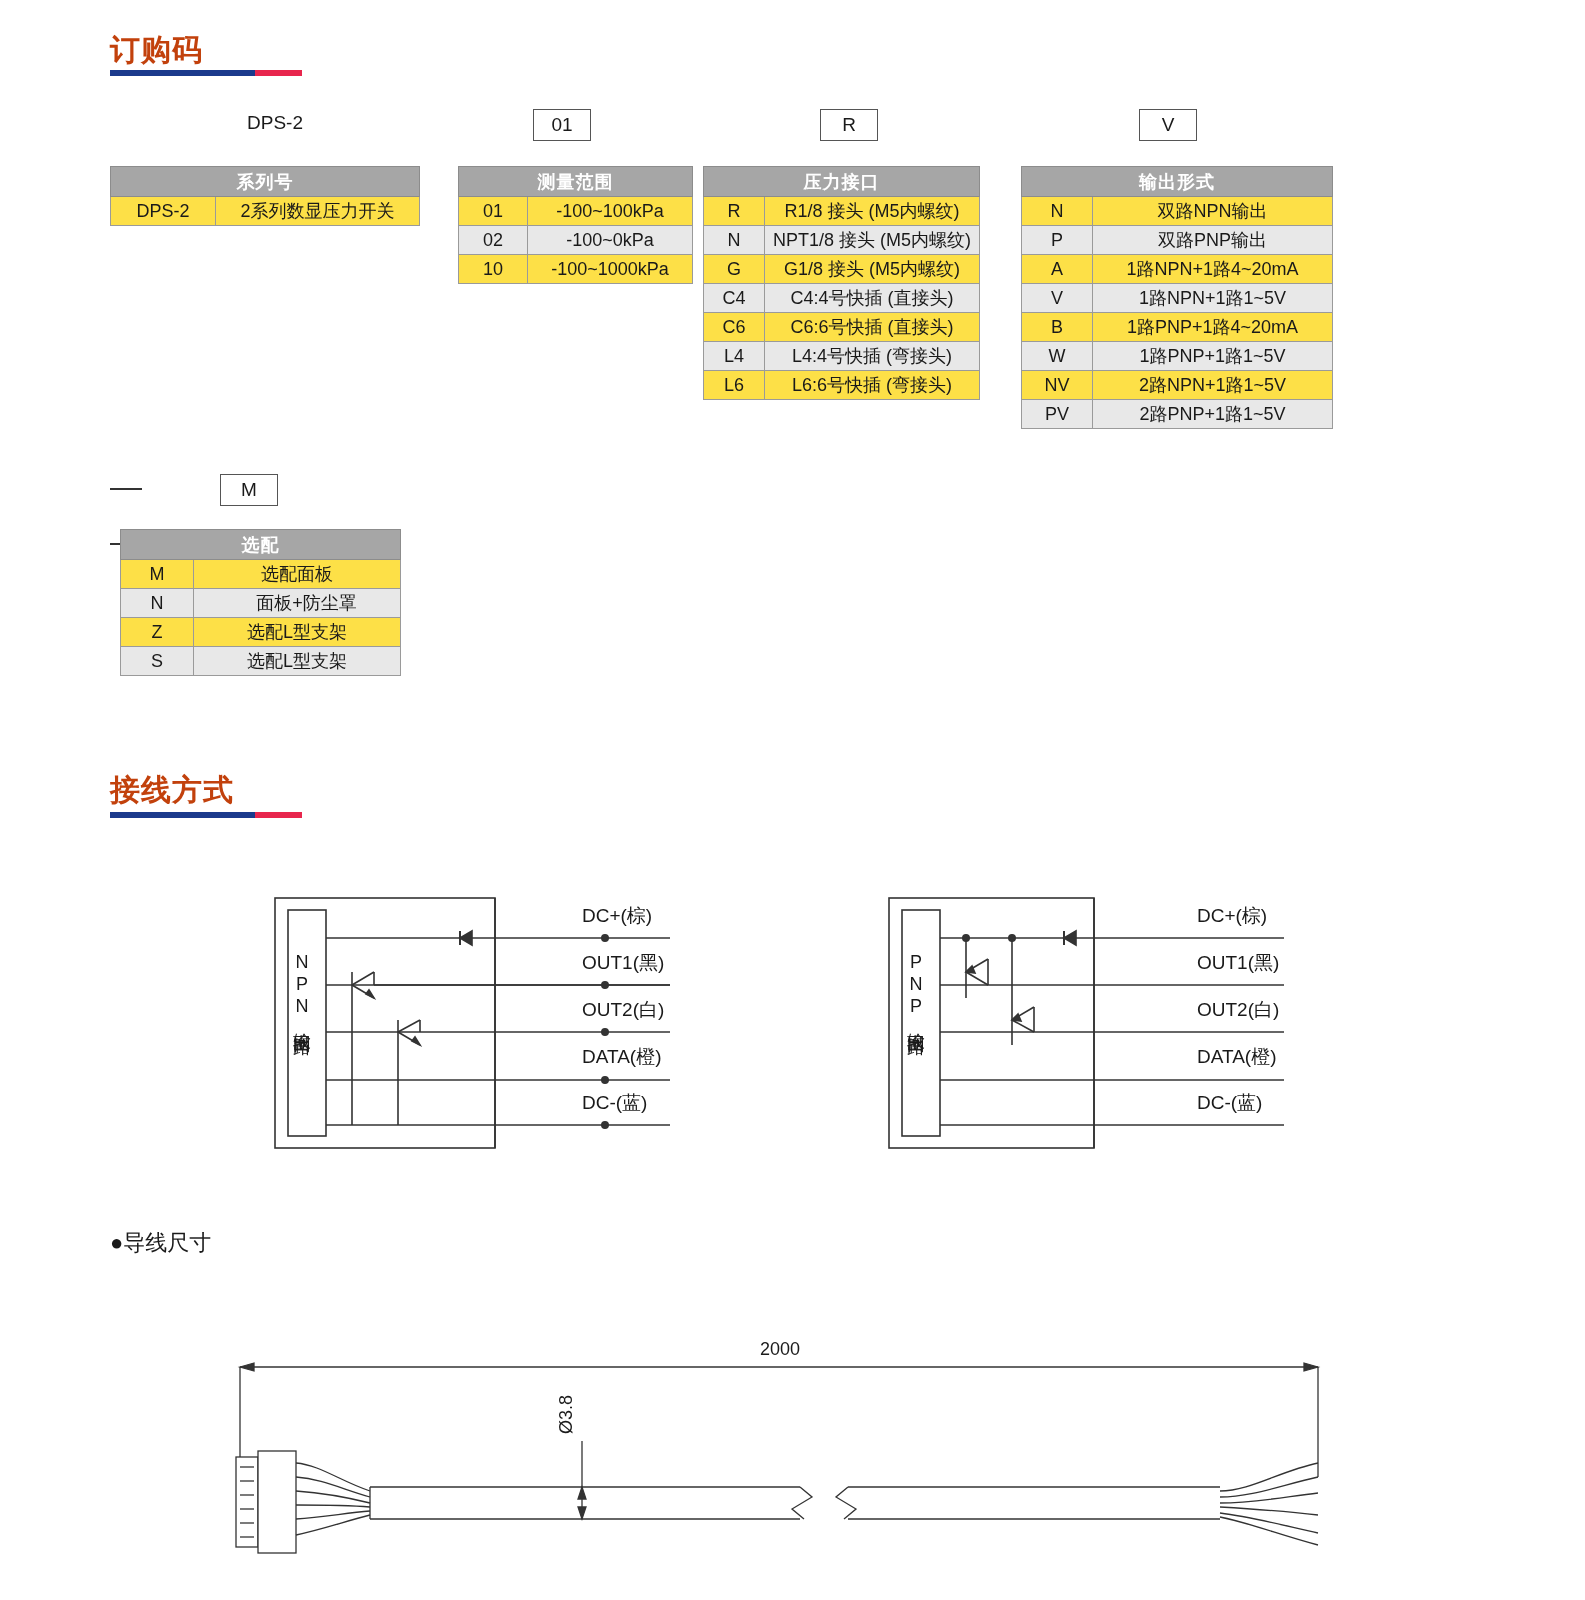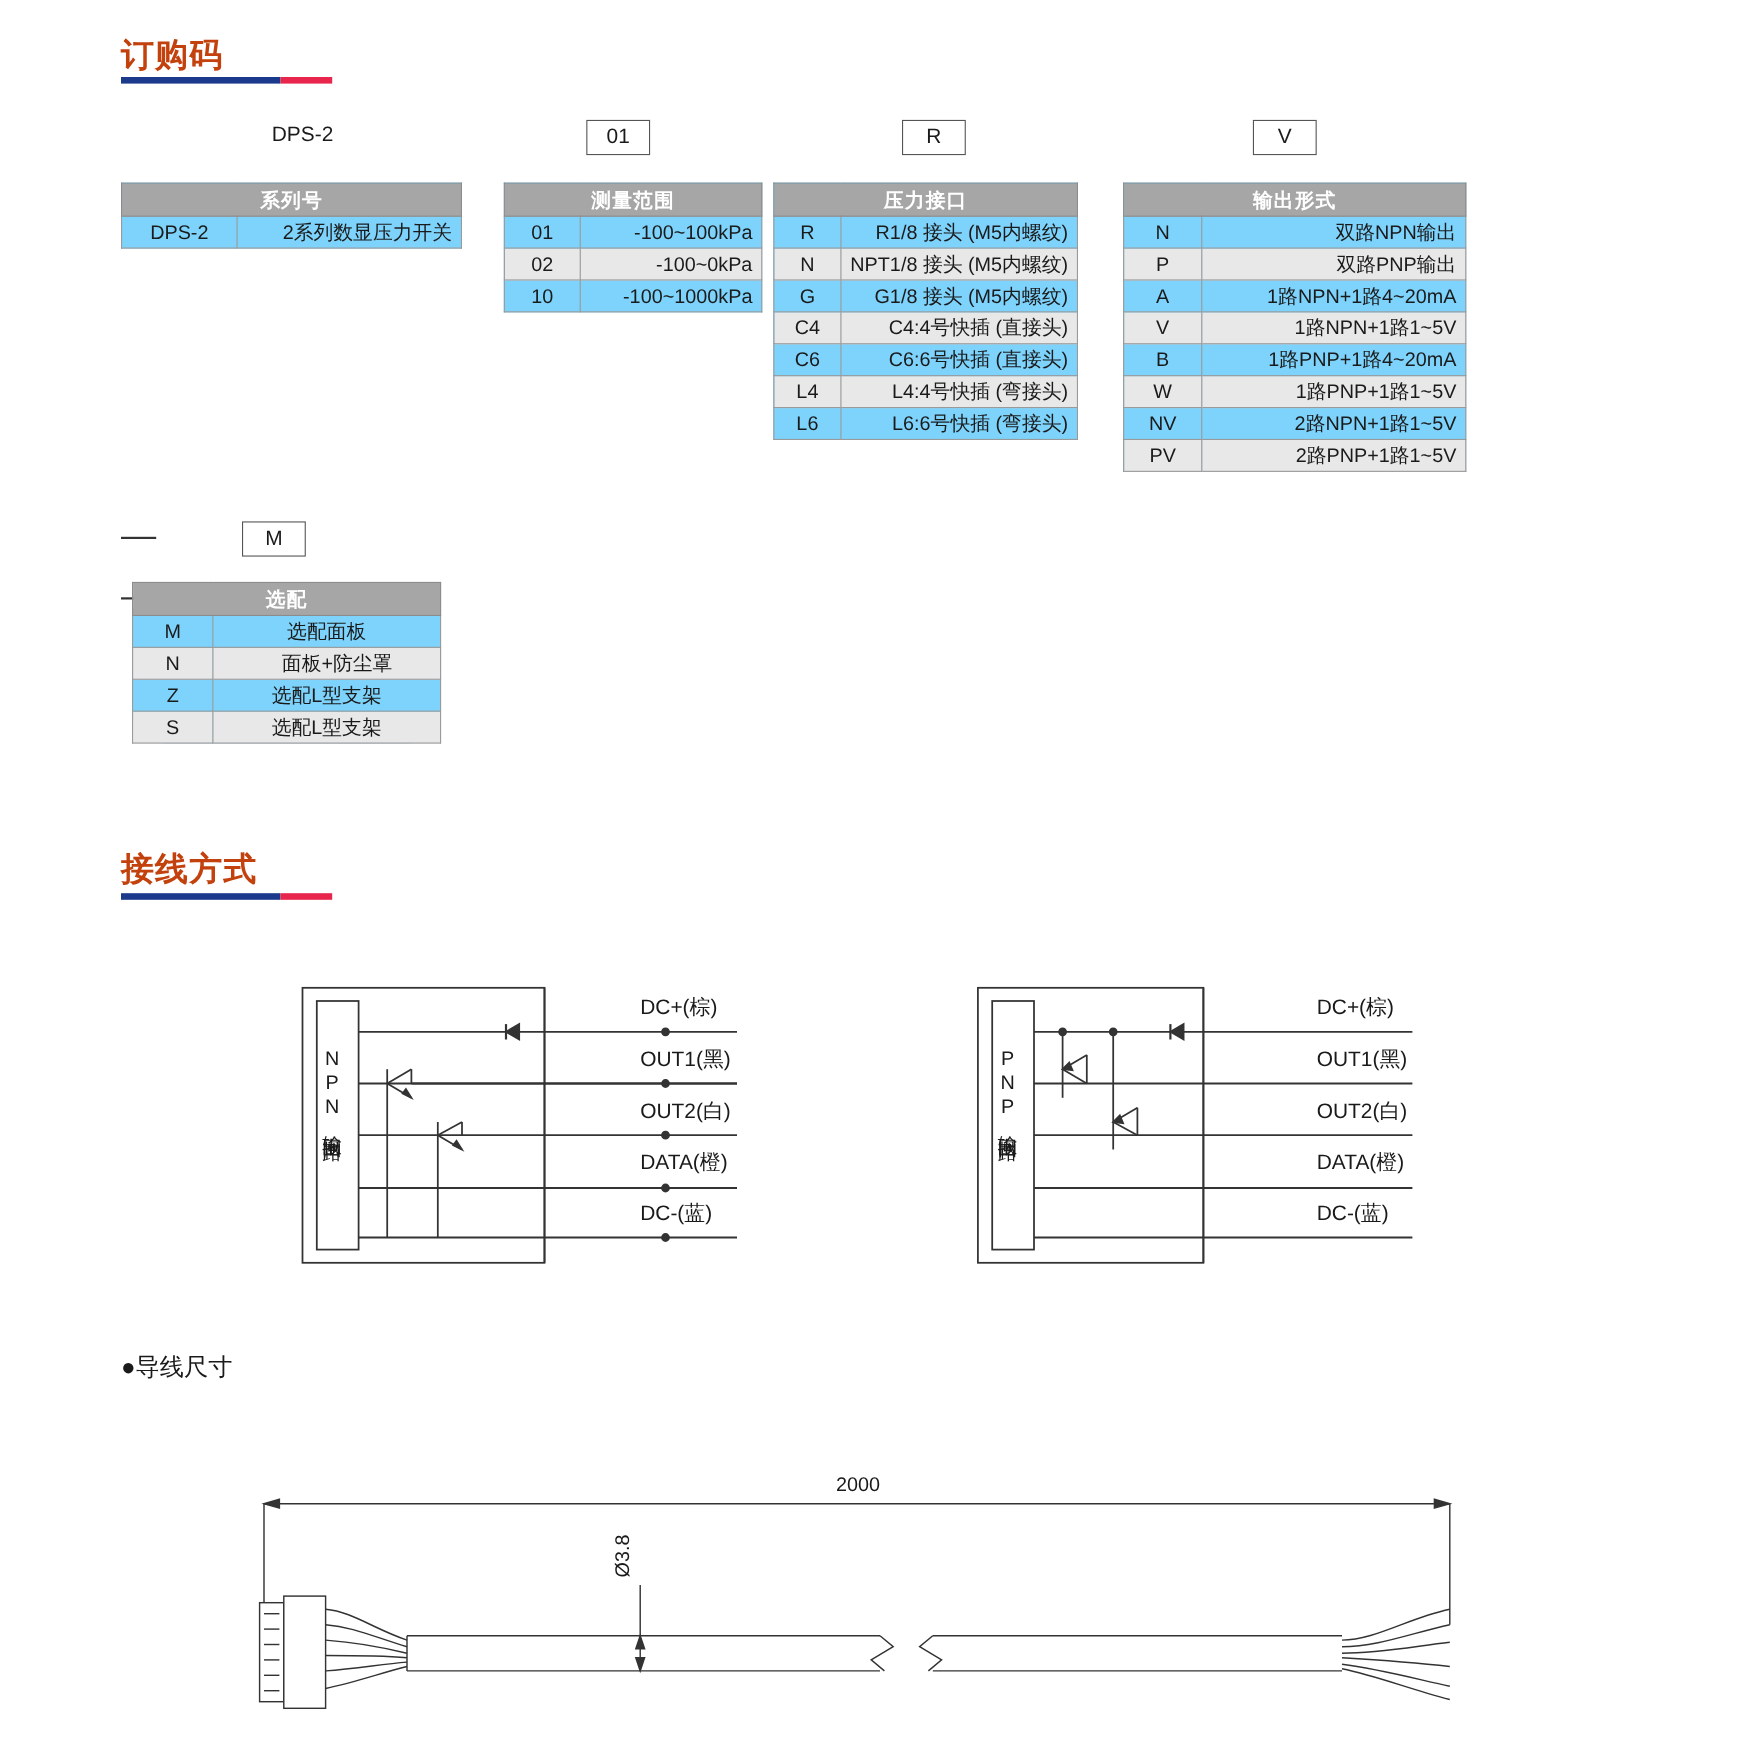--- a/index.html
+++ b/index.html
@@ -57,7 +57,7 @@
     position: absolute;
     border-collapse: collapse;
     font-size: 18px;
-    background: #7dd3fc;
+    background: #fde047;
   }
   table.opt th {
     background: #a6a6a6;

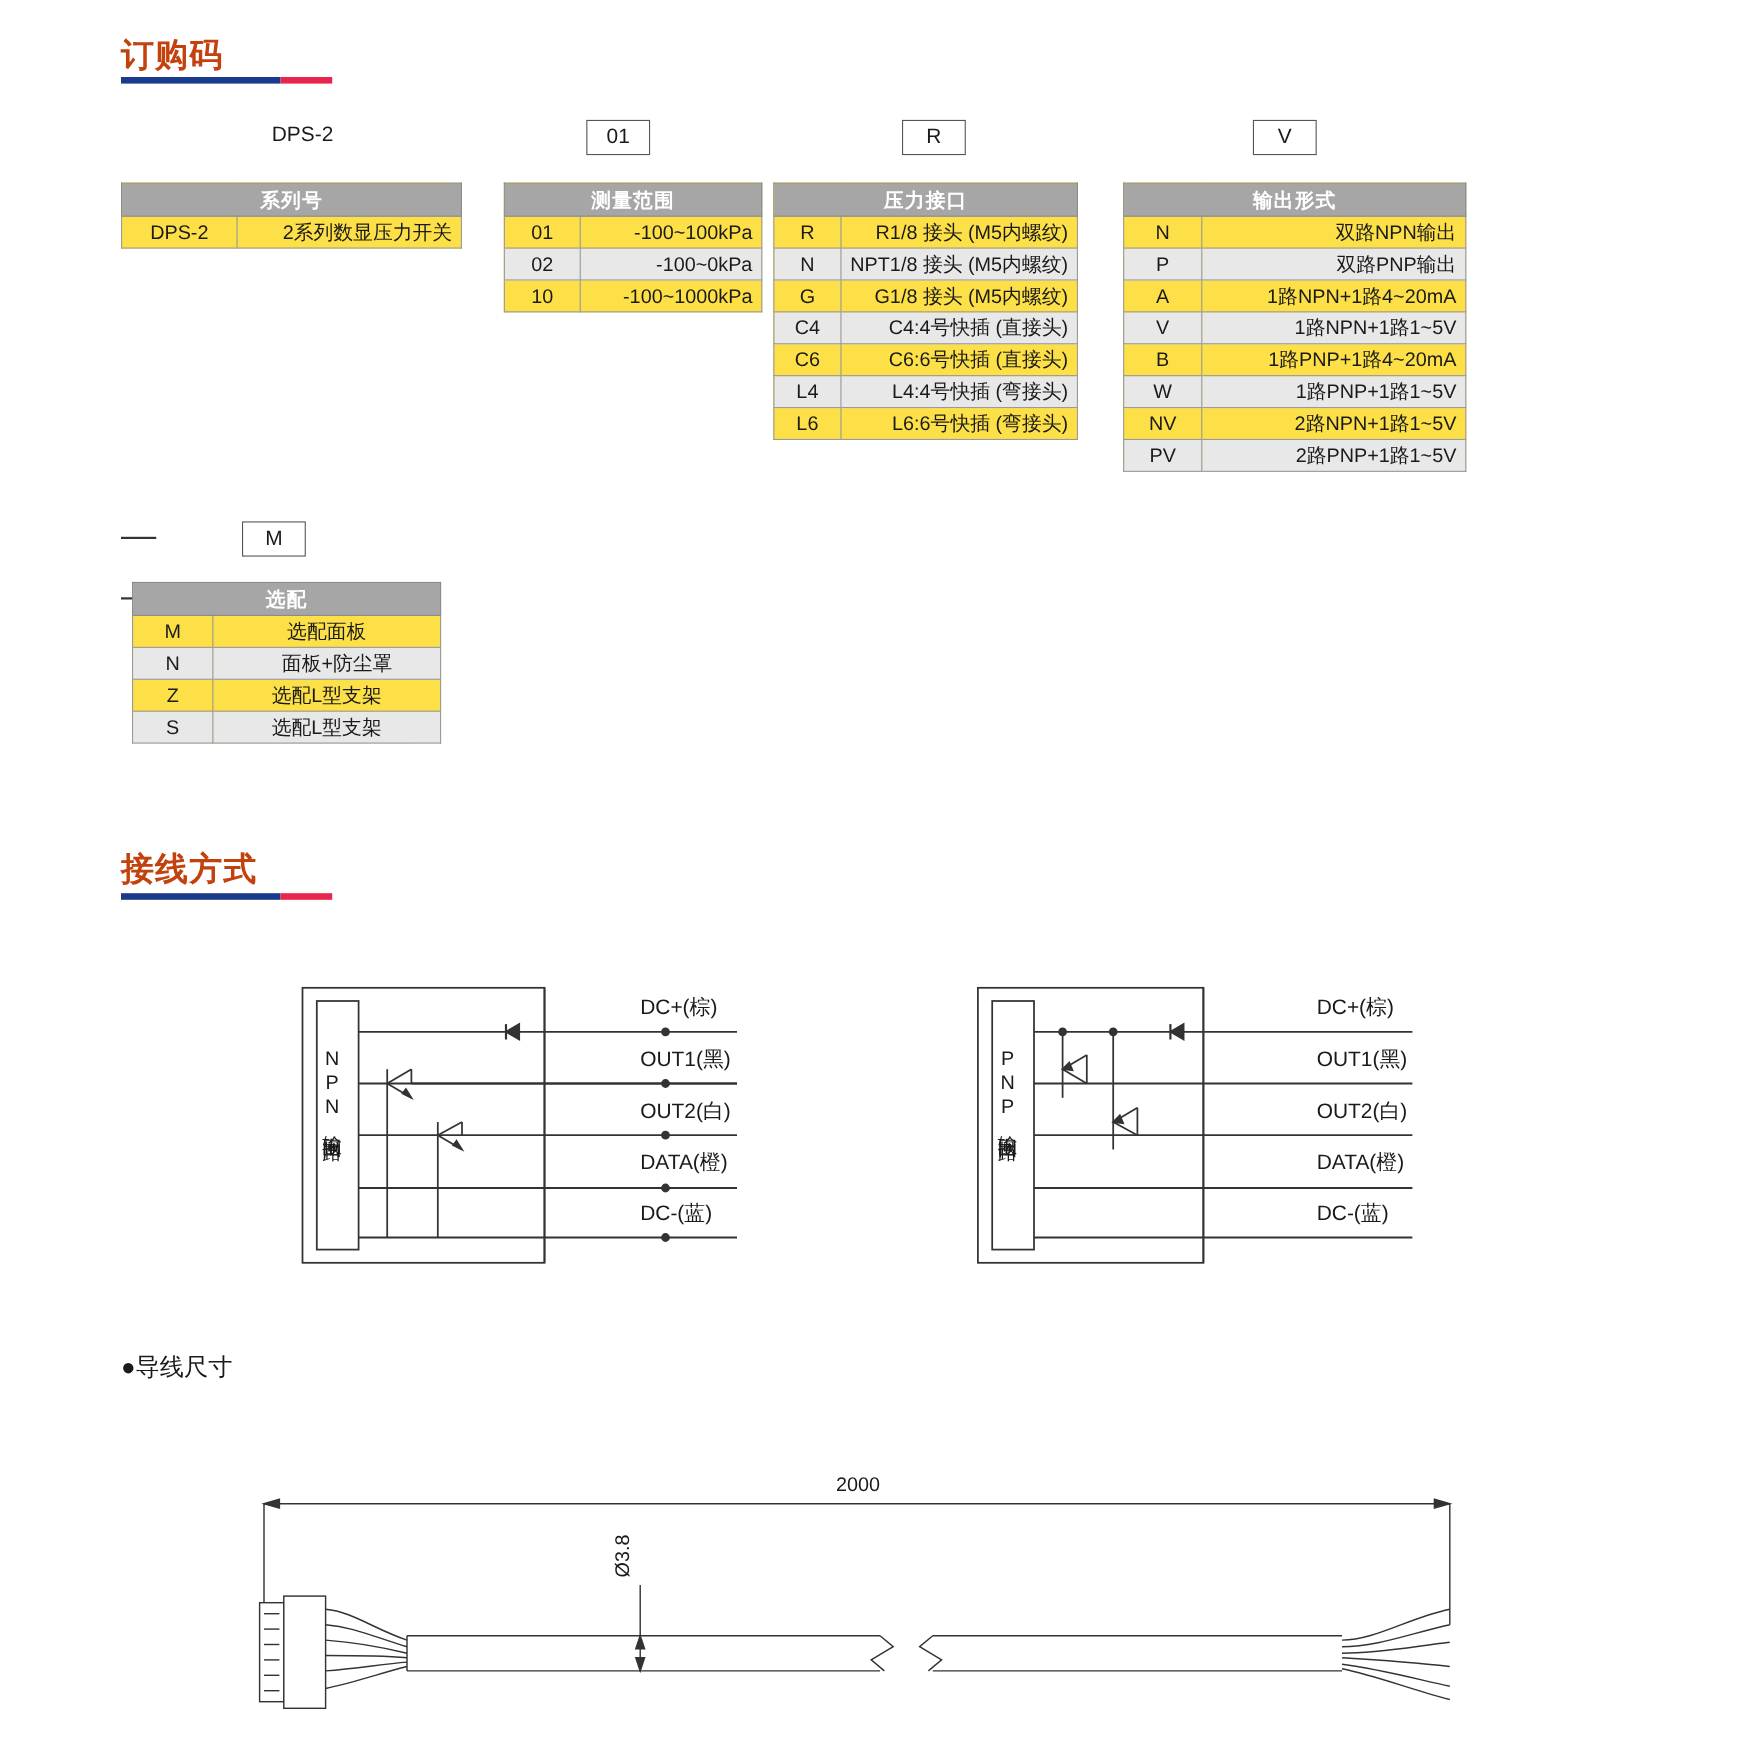--- a/index.html
+++ b/index.html
@@ -79,7 +79,7 @@
     text-align: center;
     padding: 0 6px;
   }
-  td.val { text-align: right; }
+  td.val { text-align: center; }
 
   
   .wire-label {

